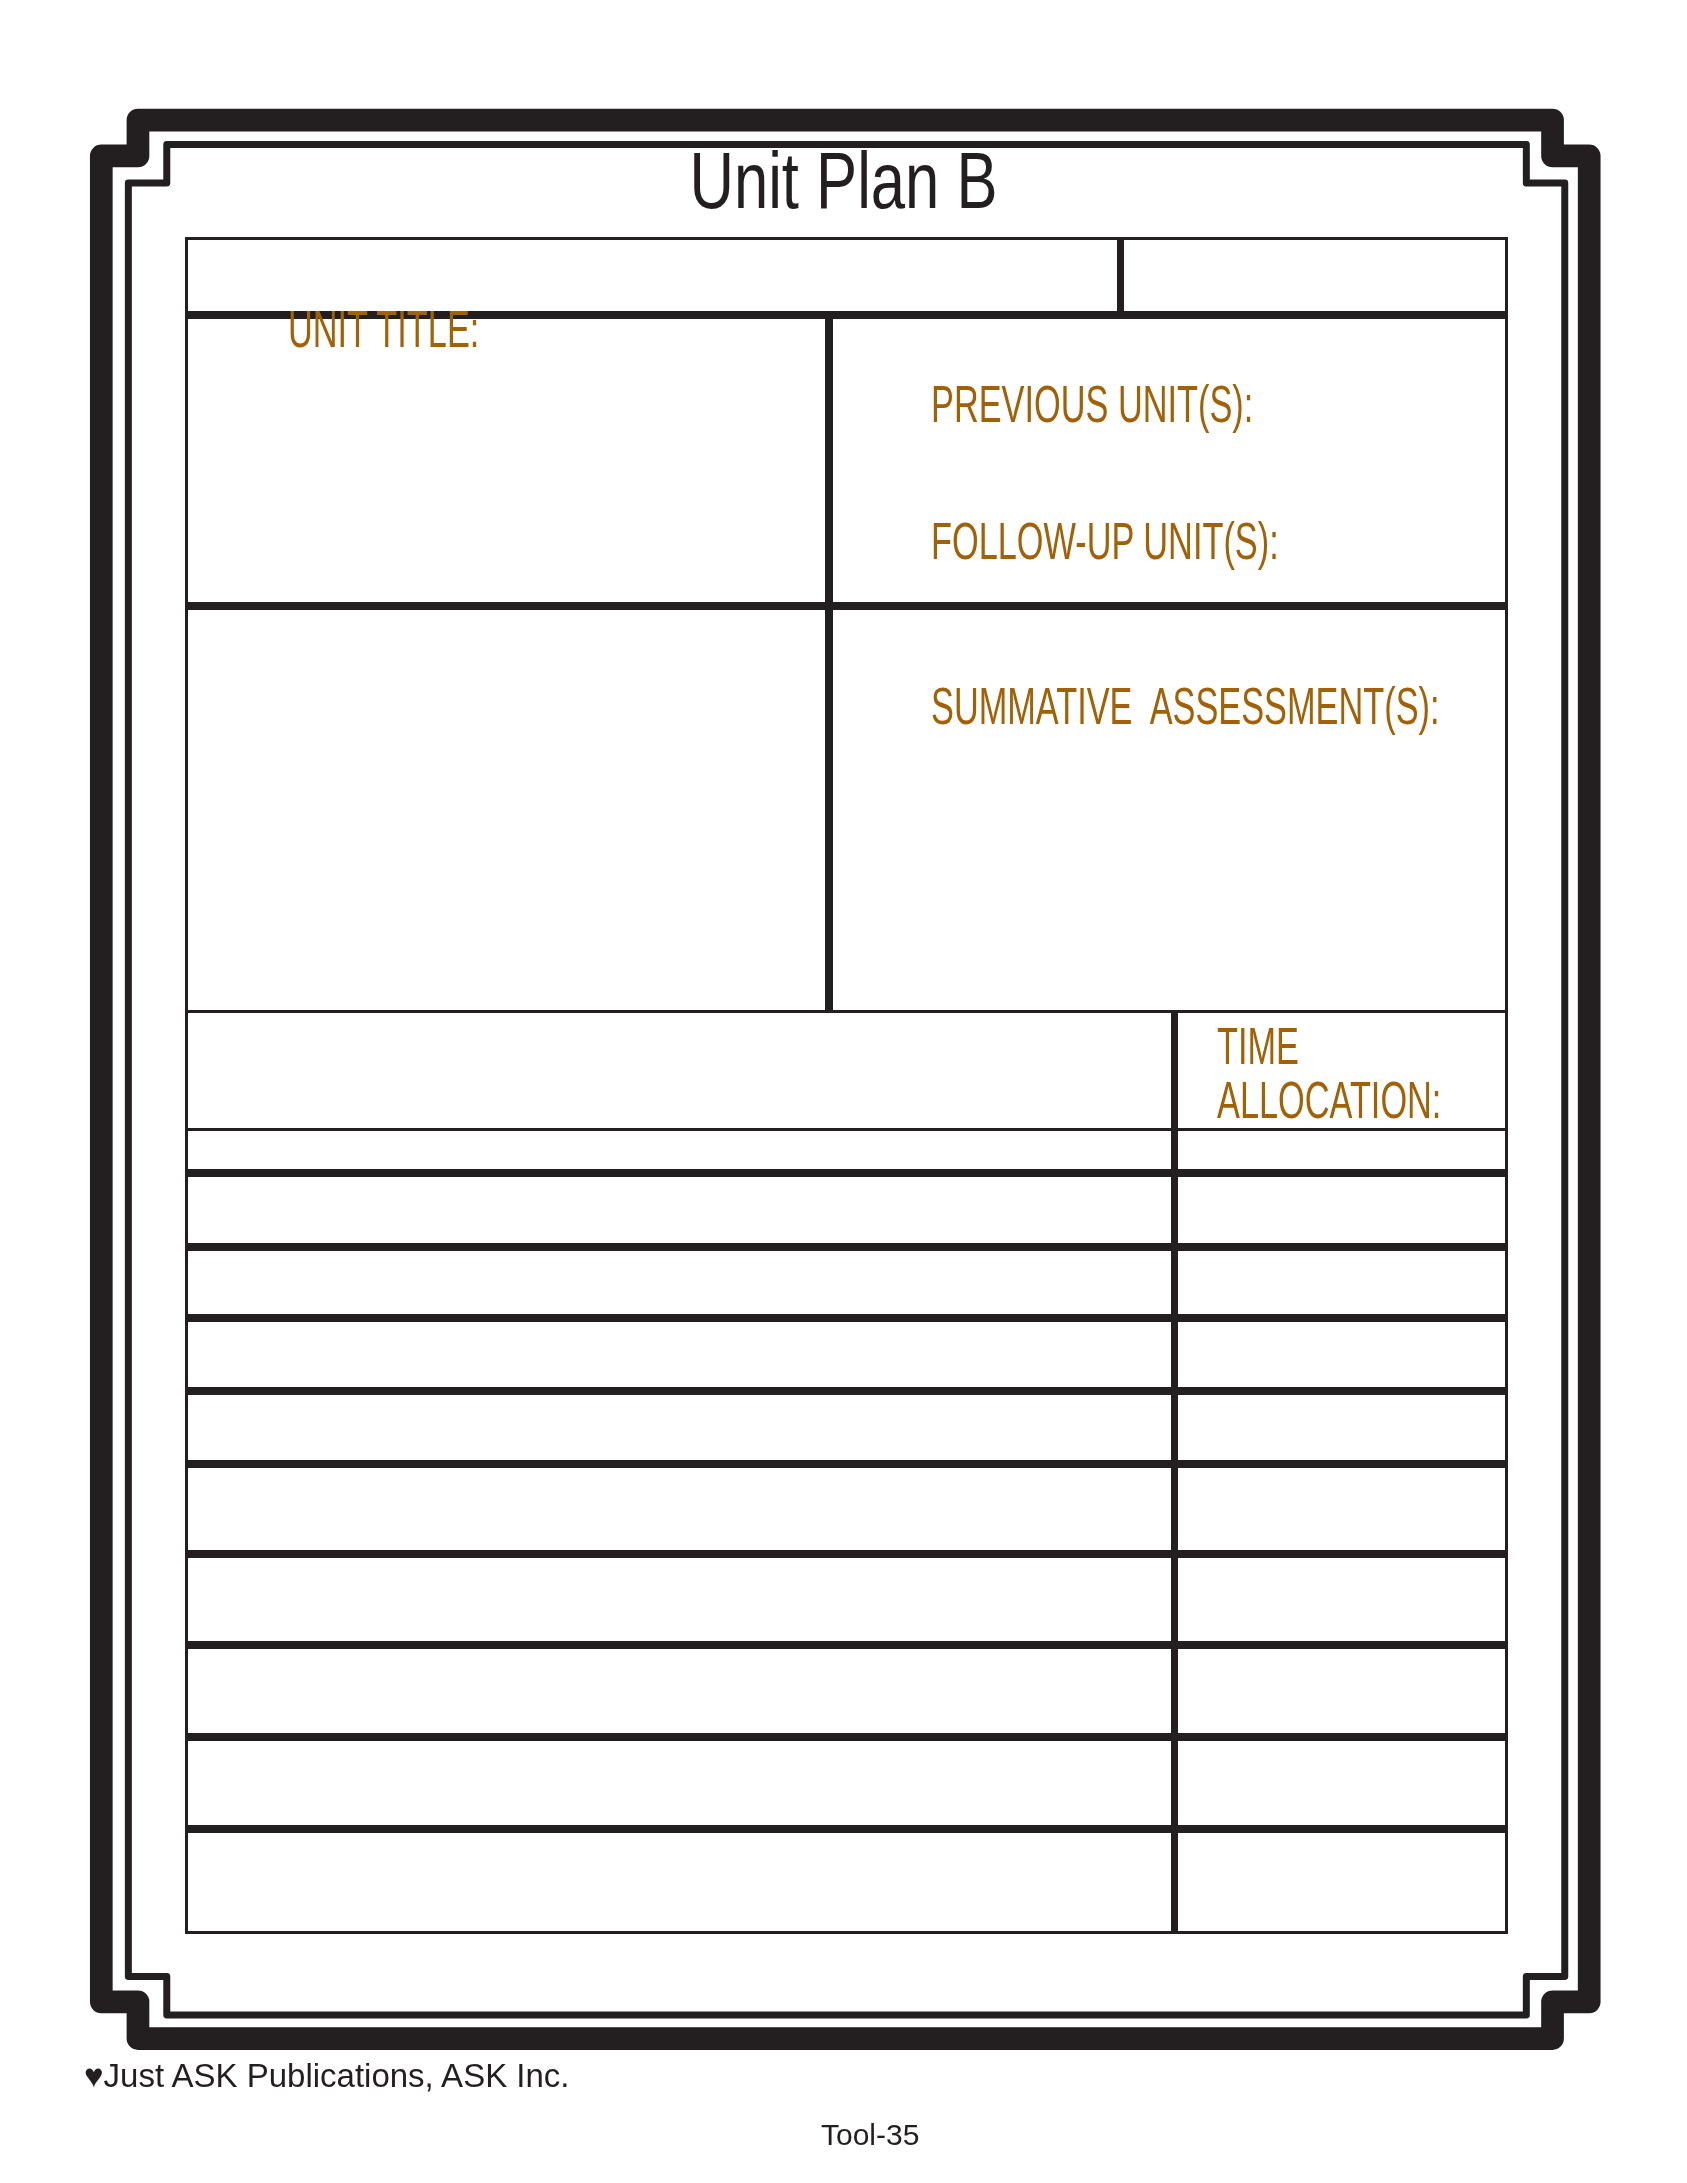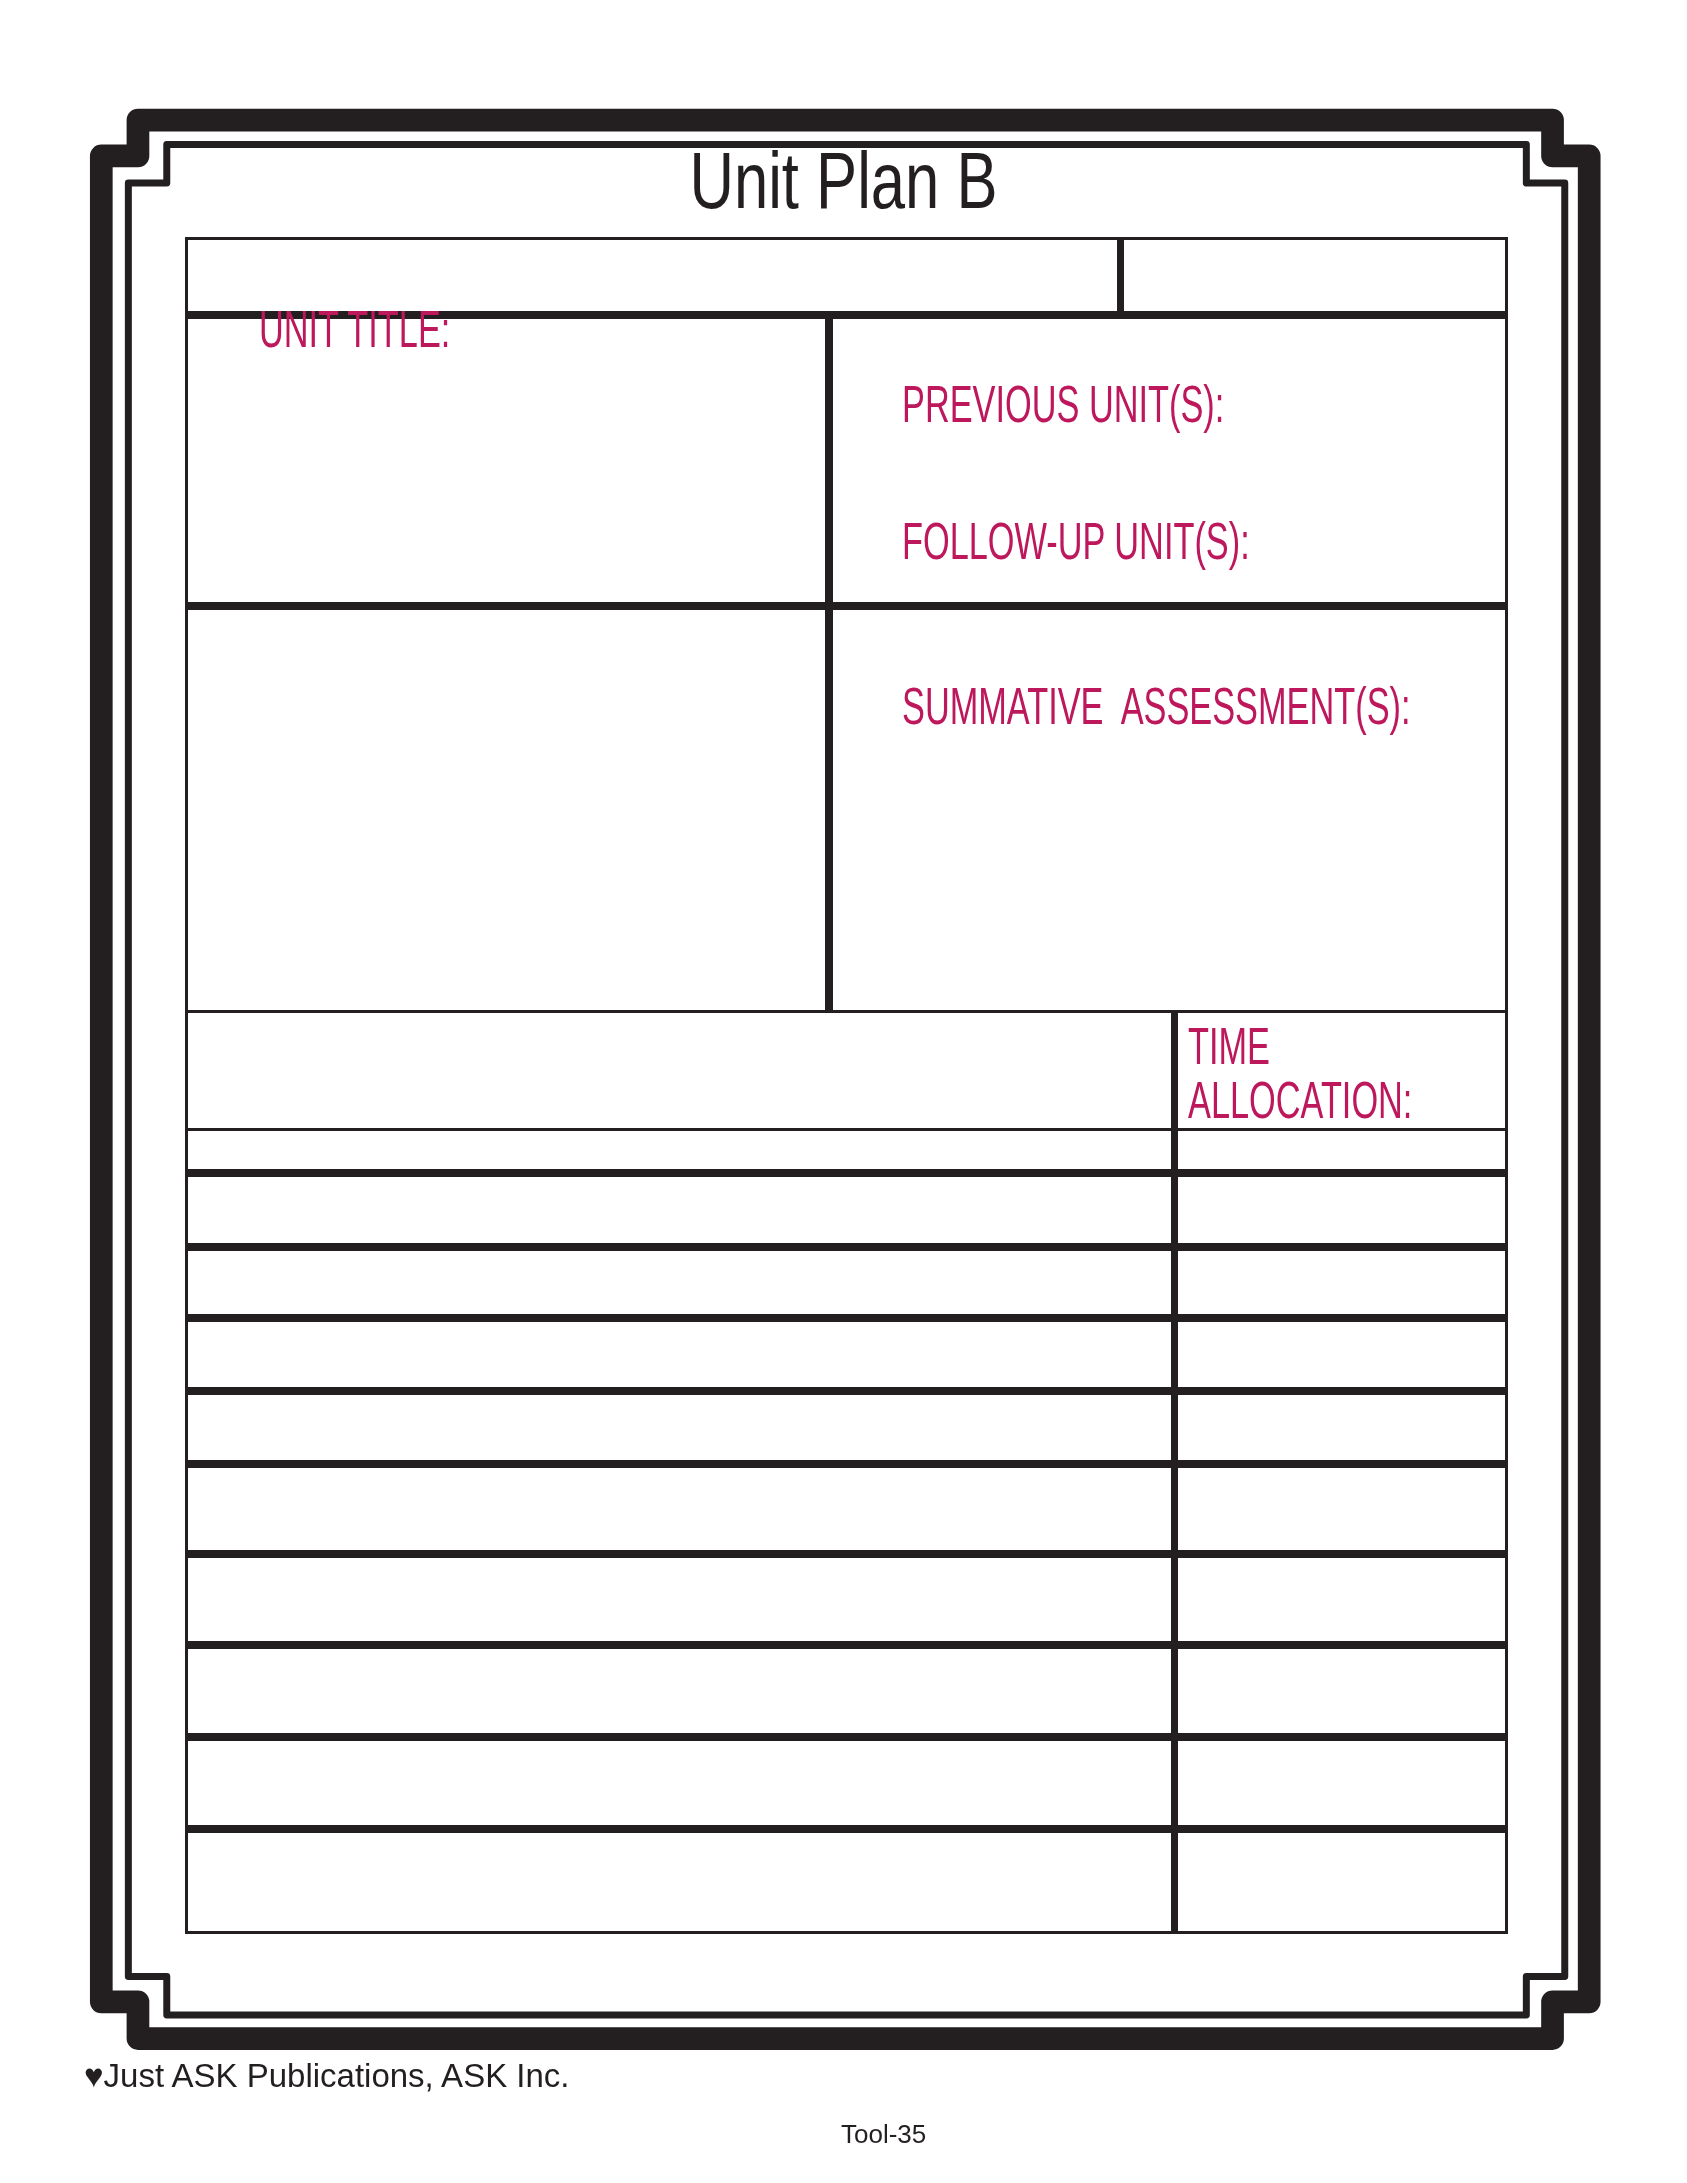--- a/index.html
+++ b/index.html
@@ -17,7 +17,8 @@
     position:absolute;
     white-space:pre;
     line-height:1;
-    color:#be185d;
+    color:#a16207;
+    margin-left:29px;
   }
   .cond{
     display:inline-block;

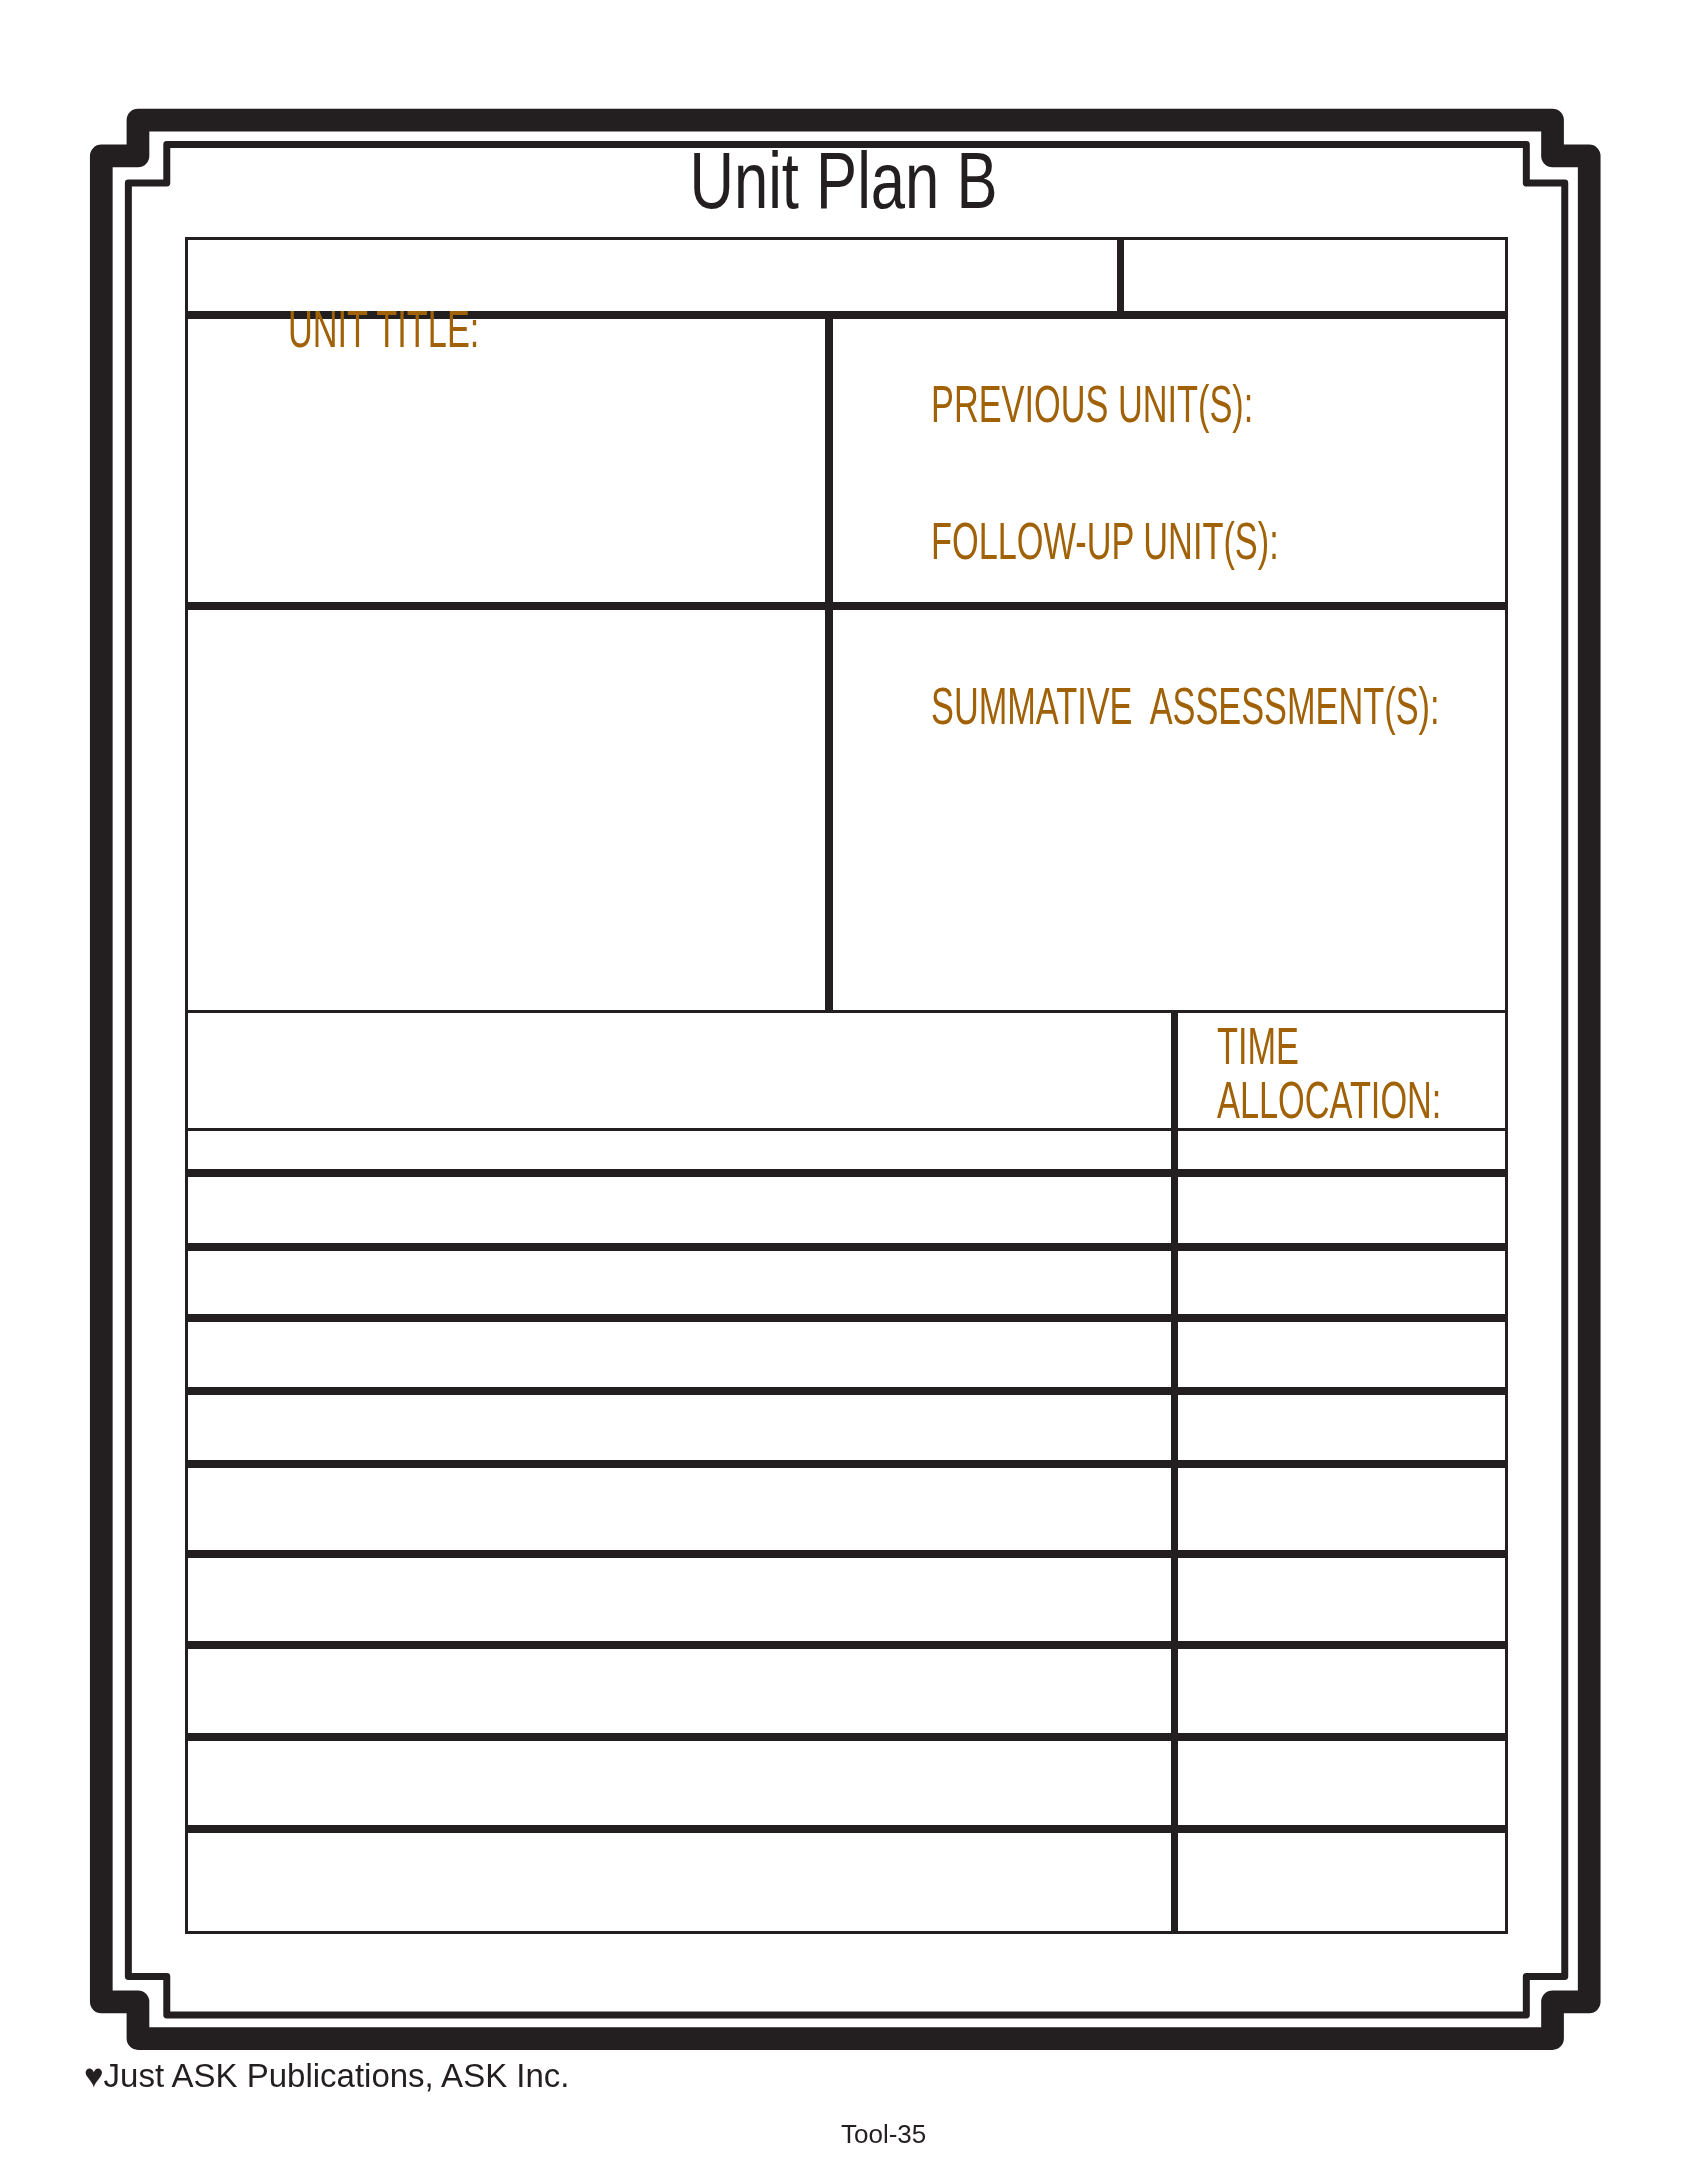--- a/index.html
+++ b/index.html
@@ -47,9 +47,8 @@
   .footer-tool{
     position:absolute;
     left:821px;top:2117px;
-    font-size:26px;line-height:35px;
+    font-size:30px;line-height:35px;
     white-space:pre;
-    margin-left:20px;
   }
   .field{position:absolute;background:transparent;}
 </style>

